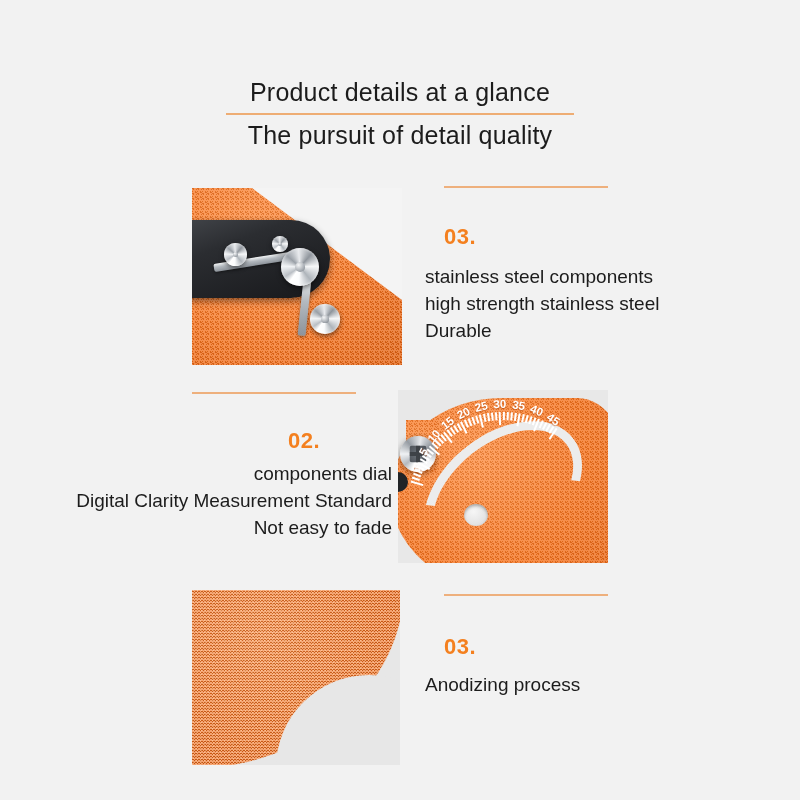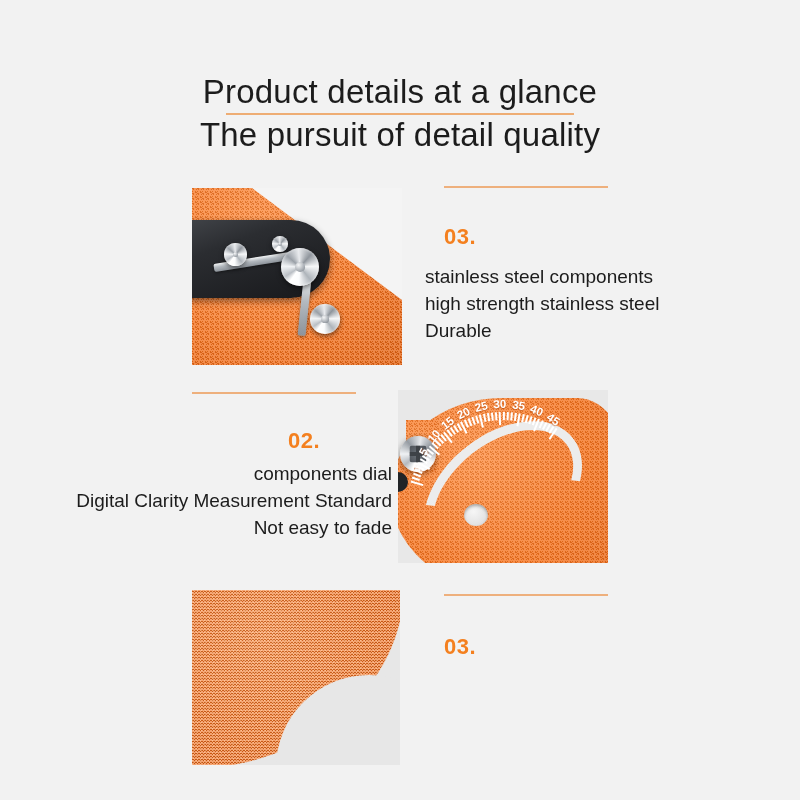--- a/index.html
+++ b/index.html
@@ -26,7 +26,7 @@
     text-align: center;
   }
   .title-line {
-    font-size: 33px;
+    font-size: 25px;
     font-weight: 400;
     line-height: 40px;
     letter-spacing: 0.2px;

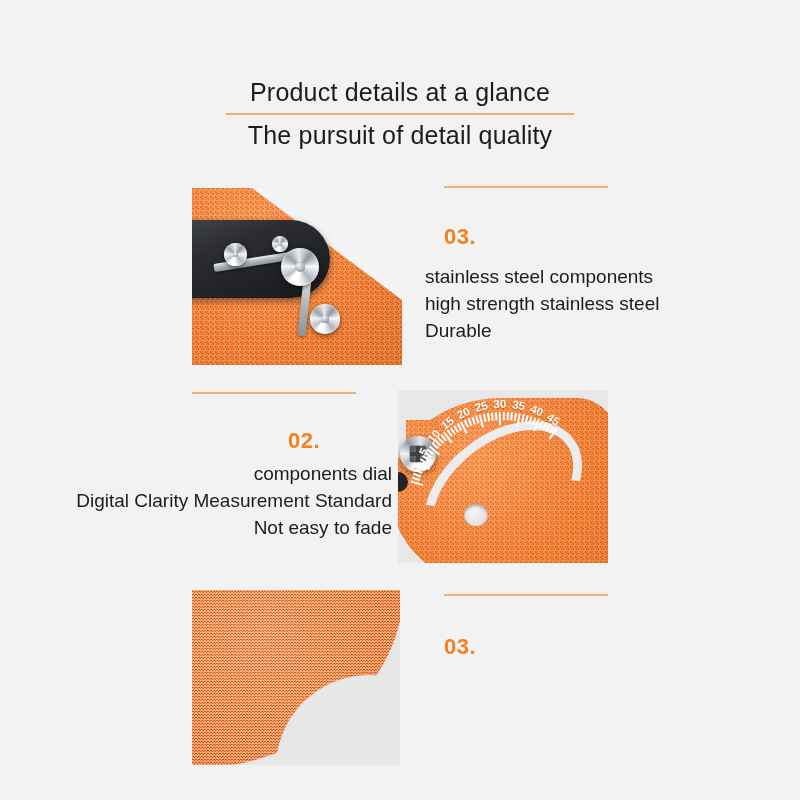--- a/index.html
+++ b/index.html
@@ -357,6 +357,7 @@
 <div class="block-num" style="left:444px; top:634px;">03.</div>
 
 <div class="block-lines" style="left:425px; top:671px;">
+  <div>Anodizing process</div>
 </div>
 
 <div class="photo" id="photo-3">

